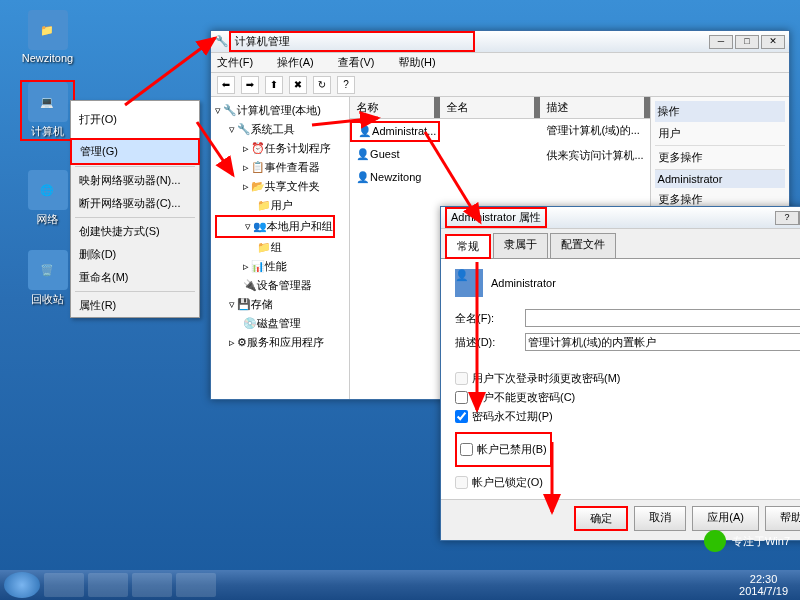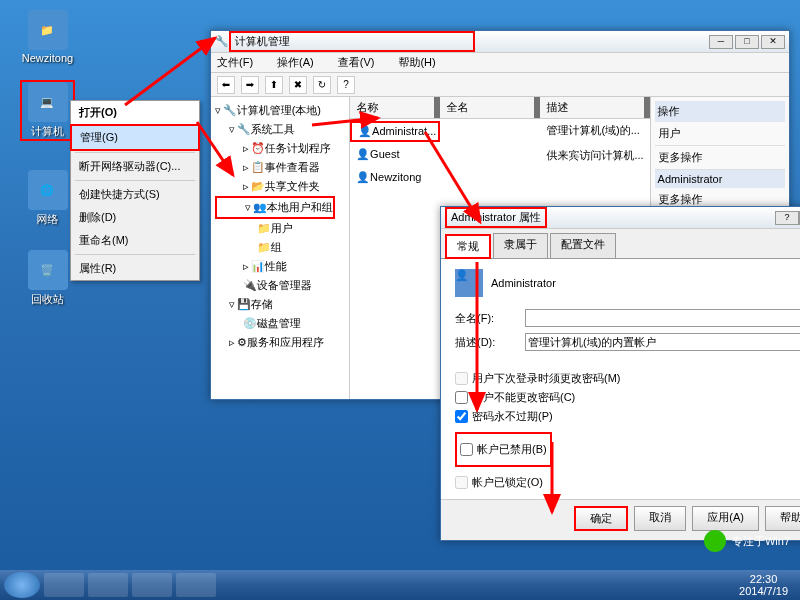--- a/index.html
+++ b/index.html
@@ -9,7 +9,7 @@
 .desktop-icon .lbl{font-size:11px;text-shadow:1px 1px 2px #000}
 .di1{top:10px;left:20px}.di2{top:80px;left:20px}.di3{top:170px;left:20px}.di4{top:250px;left:20px}
 .ctx-menu{position:absolute;top:100px;left:70px;width:130px;background:#f0f0f0;border:1px solid #999;box-shadow:2px 2px 4px rgba(0,0,0,0.3);z-index:5}
-.ctx-header{background:#fff;padding:4px 8px;font-weight:bold;border-bottom:1px solid #ccc}
+.ctx-header{background:#fff;padding:11px 8px;font-weight:normal;border-bottom:1px solid #ccc}
 .ctx-item{padding:4px 8px;cursor:pointer}
 .ctx-item.hl{background:#cde4ff;border:2px solid red;margin:-1px}
 .ctx-sep{height:1px;background:#ccc;margin:2px 4px}

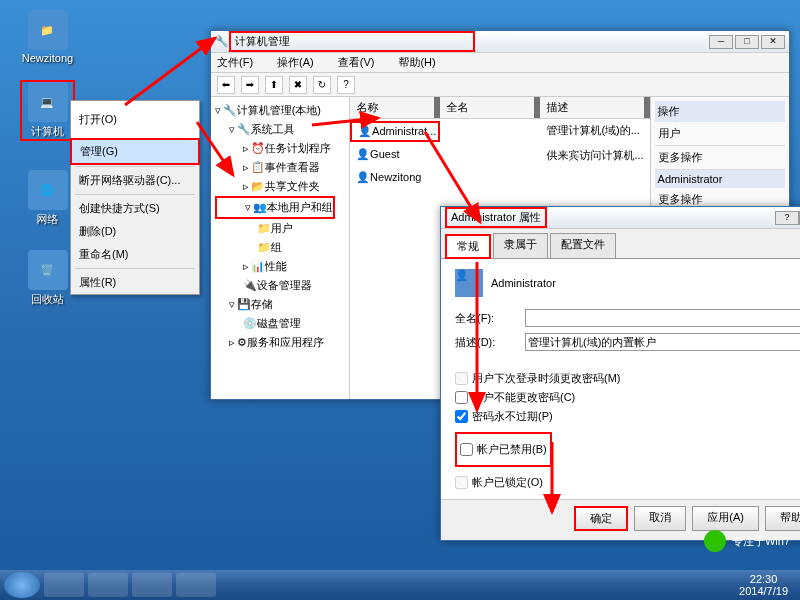--- a/index.html
+++ b/index.html
@@ -92,6 +92,7 @@
   <div class="ctx-header">打开(O)</div>
   <div class="ctx-item hl">管理(G)</div>
   <div class="ctx-sep"></div>
+  <div class="ctx-item">映射网络驱动器(N)...</div>
   <div class="ctx-item">断开网络驱动器(C)...</div>
   <div class="ctx-sep"></div>
   <div class="ctx-item">创建快捷方式(S)</div>

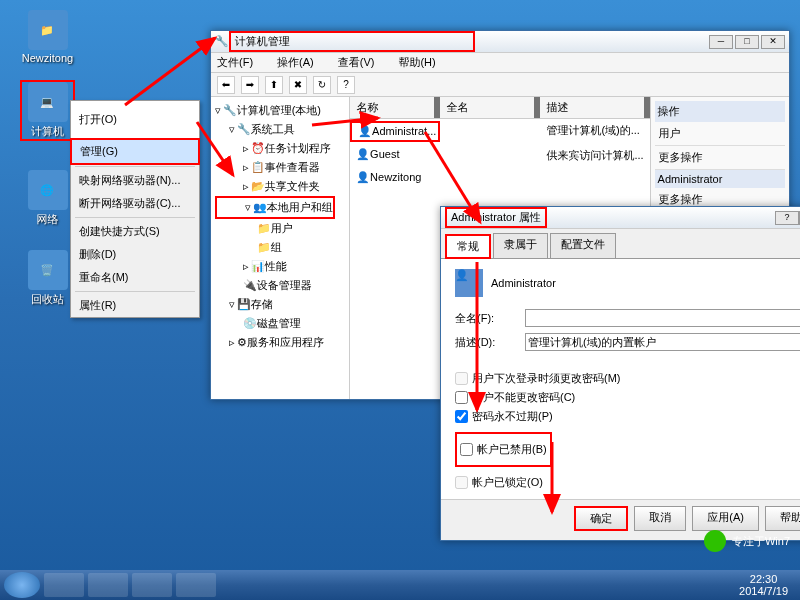--- a/index.html
+++ b/index.html
@@ -134,8 +134,8 @@
       <div class="tree-item l3"><span class="tri">▹</span>⏰<span>任务计划程序</span></div>
       <div class="tree-item l3"><span class="tri">▹</span>📋<span>事件查看器</span></div>
       <div class="tree-item l3"><span class="tri">▹</span>📂<span>共享文件夹</span></div>
+      <div class="tree-item" style="padding-left:42px"><span class="hl">📁<span>用户</span></span></div>
       <div class="tree-item l3 hl"><span class="tri">▿</span>👥<span>本地用户和组</span></div>
-      <div class="tree-item" style="padding-left:42px"><span class="hl">📁<span>用户</span></span></div>
       <div class="tree-item" style="padding-left:42px">📁<span>组</span></div>
       <div class="tree-item l3"><span class="tri">▹</span>📊<span>性能</span></div>
       <div class="tree-item l3">🔌<span>设备管理器</span></div>

